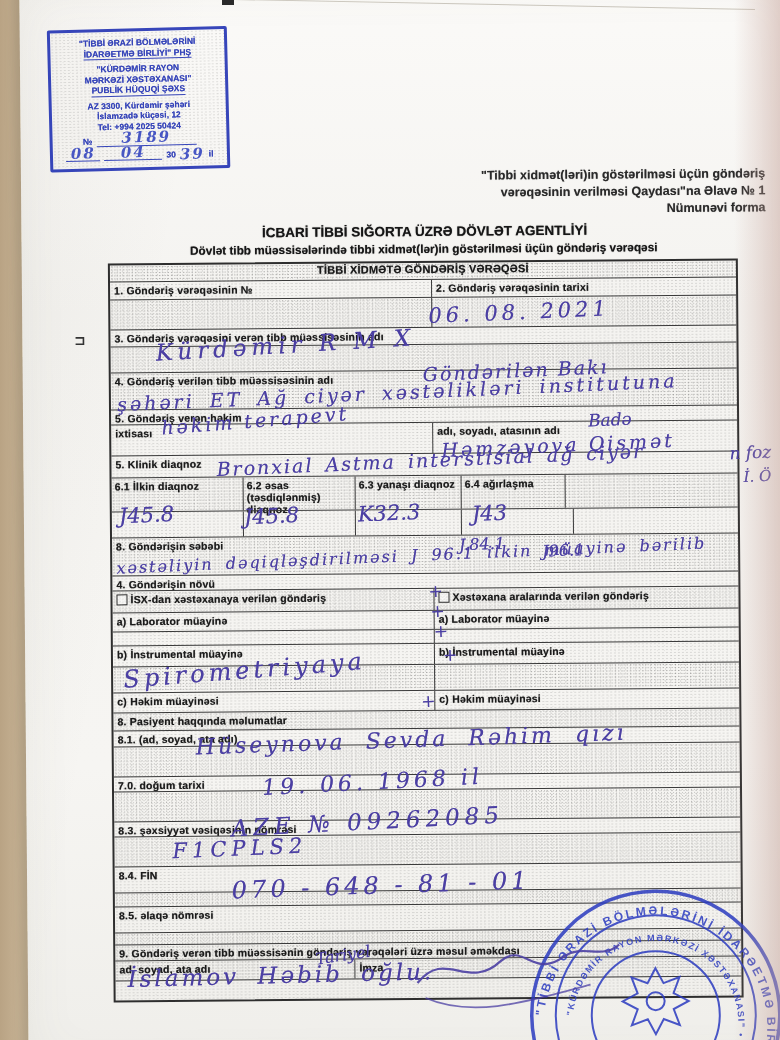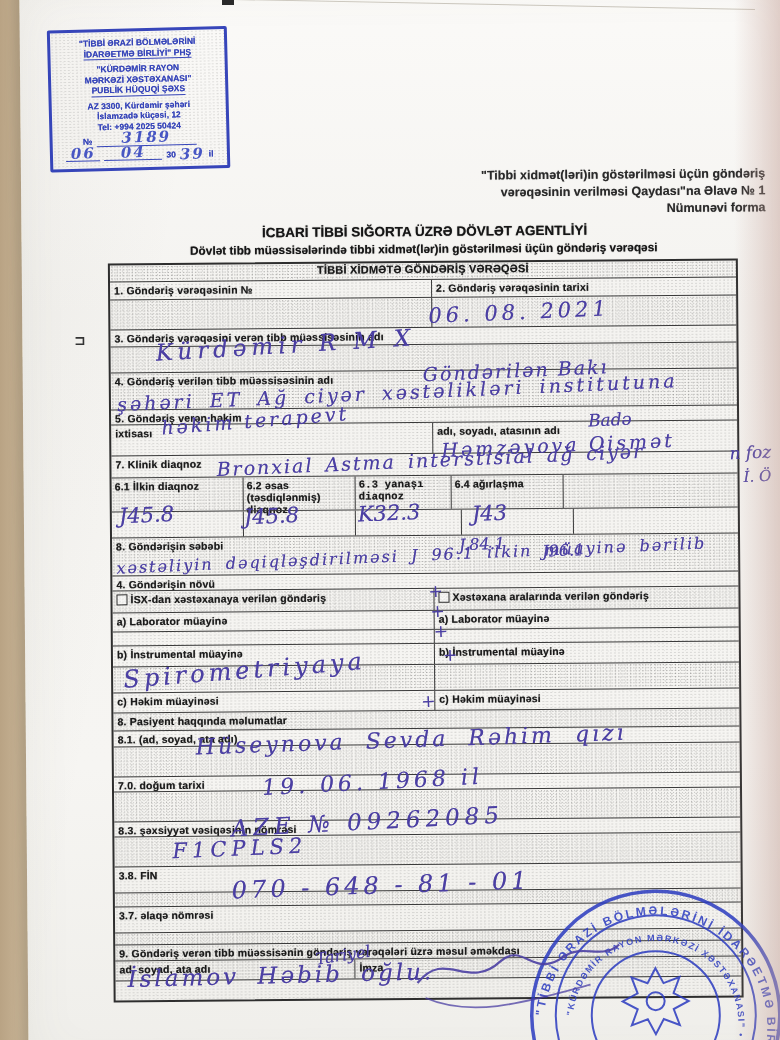--- a/index.html
+++ b/index.html
@@ -101,7 +101,7 @@
         <span class="ul" style="width:100px;"><span class="shw">3189</span></span>
       </div>
       <div class="snum">
-        <span class="ul" style="width:34px;"><span class="shw">06</span></span>
+        <span class="ul" style="width:34px;"><span class="shw">08</span></span>
         <span class="ul" style="width:58px;"><span class="shw">04</span></span>
         <span>30</span>
           <span class="shw">39</span>

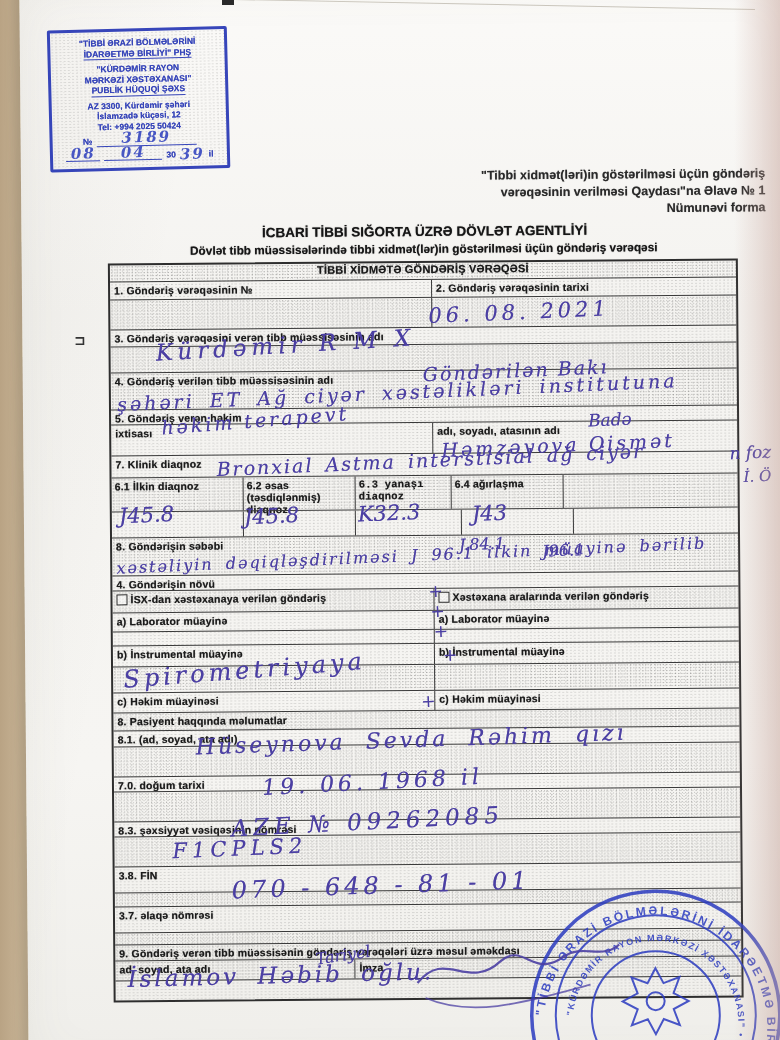--- a/index.html
+++ b/index.html
@@ -144,7 +144,7 @@
         <div class="cr pr">adı, soyadı, atasının adı</div>
       </div>
       <div class="r" style="height:22px;">
-        <div class="lab pr">7. Klinik diaqnoz</div>
+        <div class="lab pr">5. Klinik diaqnoz</div>
       </div>
       <div class="r cols tx2" style="height:34px;">
         <div class="cc pr" style="width:132px;">6.1 İlkin diaqnoz</div>

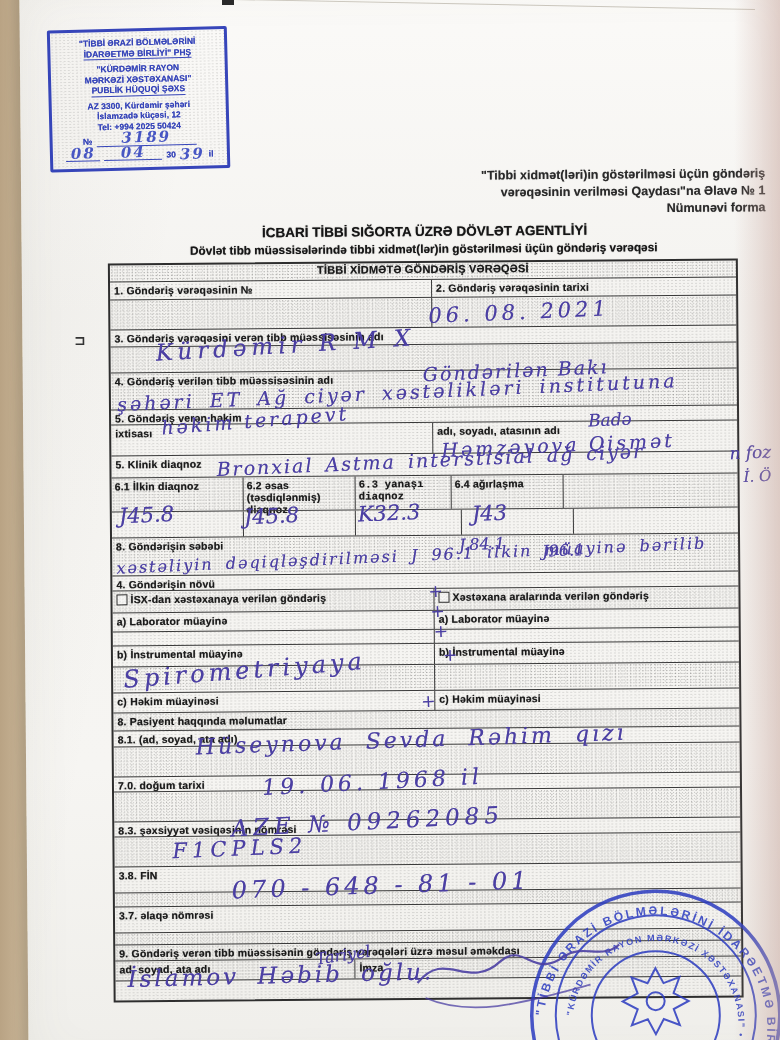--- a/index.html
+++ b/index.html
@@ -149,7 +149,7 @@
       <div class="r cols tx2" style="height:34px;">
         <div class="cc pr" style="width:132px;">6.1 İlkin diaqnoz</div>
         <div class="cc pr" style="width:112px;">6.2 əsas (təsdiqlənmiş) diaqnoz</div>
-        <div class="cc pr" style="width:96px;font-family:Liberation Mono, monospace;">6.3 yanaşı diaqnoz</div>
+        <div class="cc pr" style="width:106px;">6.3 yanaşı diaqnoz</div>
         <div class="cc pr" style="width:112px;">6.4 ağırlaşma</div>
         <div class="cc" style="flex:1;"></div>
       </div>

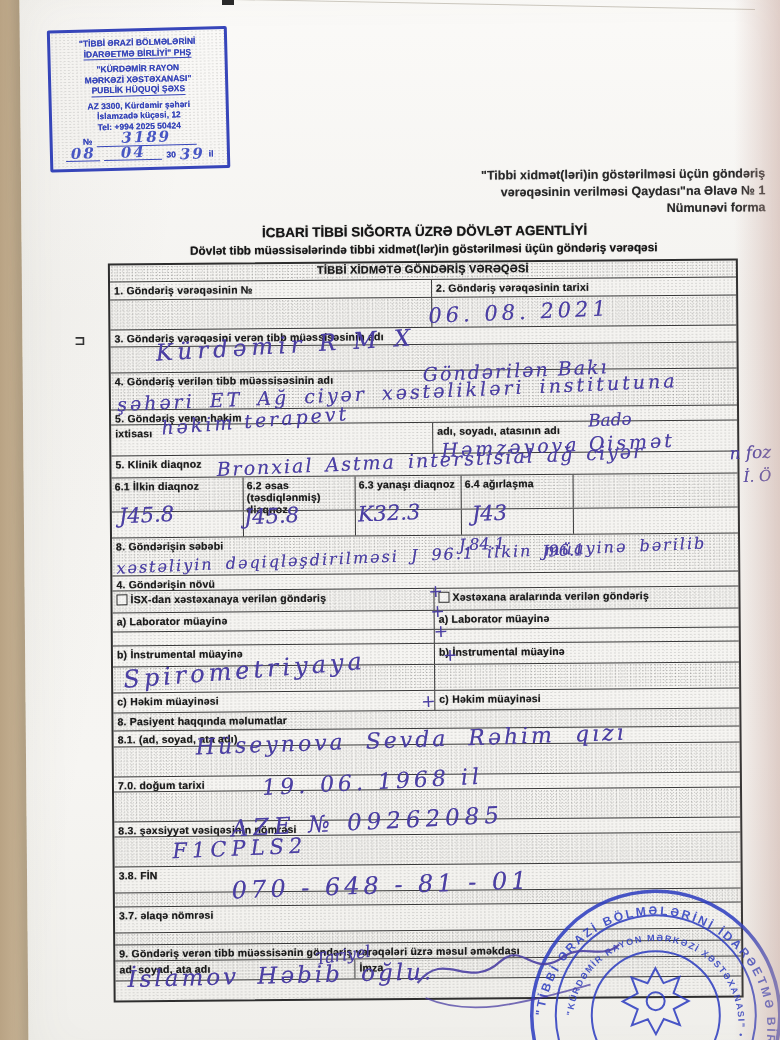--- a/index.html
+++ b/index.html
@@ -150,7 +150,7 @@
         <div class="cc pr" style="width:132px;">6.1 İlkin diaqnoz</div>
         <div class="cc pr" style="width:112px;">6.2 əsas (təsdiqlənmiş) diaqnoz</div>
         <div class="cc pr" style="width:106px;">6.3 yanaşı diaqnoz</div>
-        <div class="cc pr" style="width:112px;">6.4 ağırlaşma</div>
+        <div class="cc pr" style="width:104px;">6.4 ağırlaşma</div>
         <div class="cc" style="flex:1;"></div>
       </div>
       <div class="r cols" style="height:26px;">

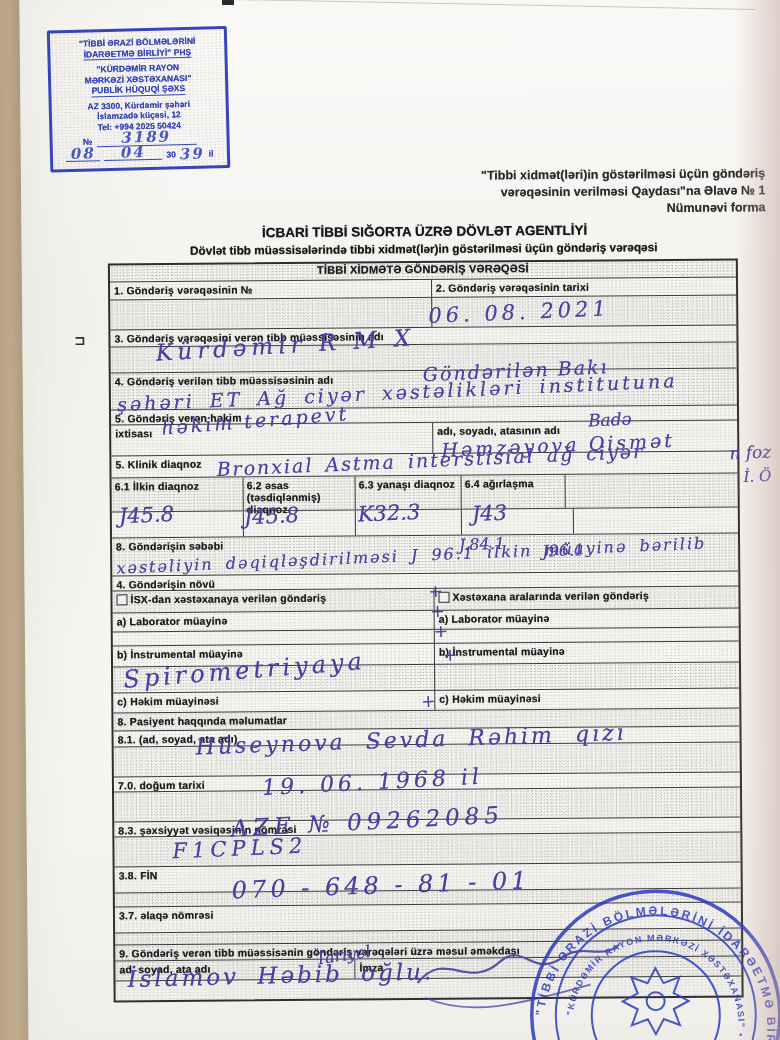--- a/index.html
+++ b/index.html
@@ -210,7 +210,7 @@
       </div>
       <div class="r tx2" style="height:30px;"></div>
       <div class="r" style="height:26px;">
-        <div class="lab pr">3.8. FİN</div>
+        <div class="lab pr">8.4. FİN</div>
       </div>
       <div class="r tx2" style="height:14px;"></div>
       <div class="r" style="height:26px;">

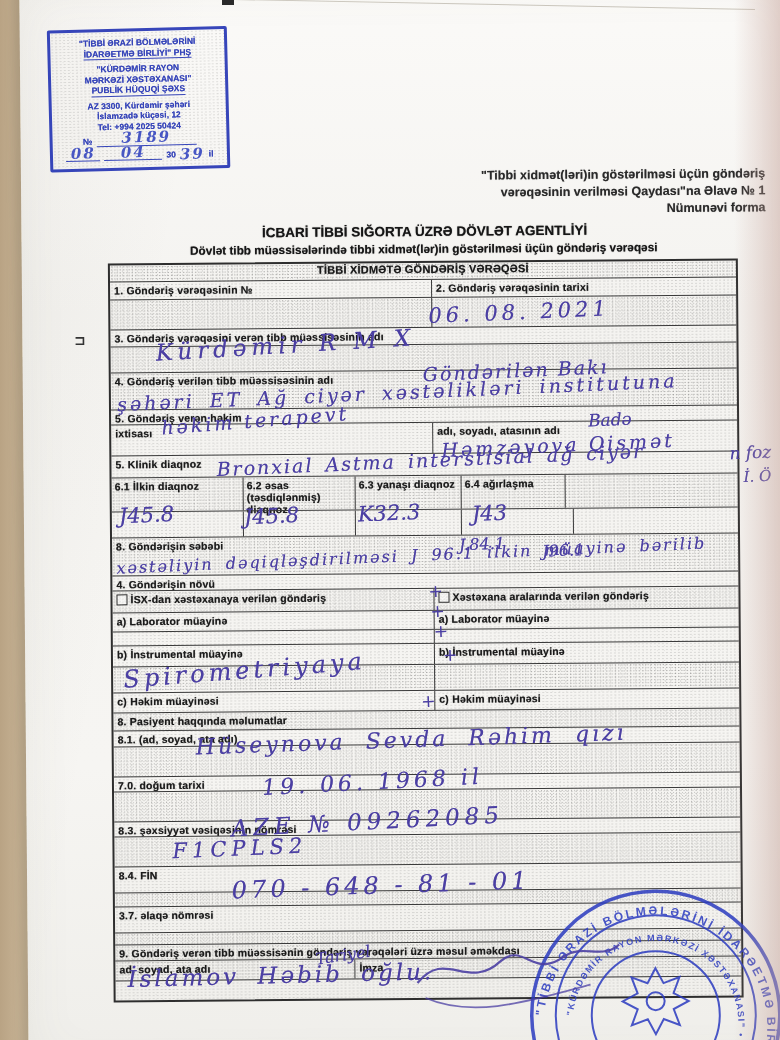--- a/index.html
+++ b/index.html
@@ -214,7 +214,7 @@
       </div>
       <div class="r tx2" style="height:14px;"></div>
       <div class="r" style="height:26px;">
-        <div class="lab pr">3.7. əlaqə nömrəsi</div>
+        <div class="lab pr">8.5. əlaqə nömrəsi</div>
       </div>
       <div class="r tx2" style="height:12px;"></div>
       <div class="r tx2" style="height:16px;">

